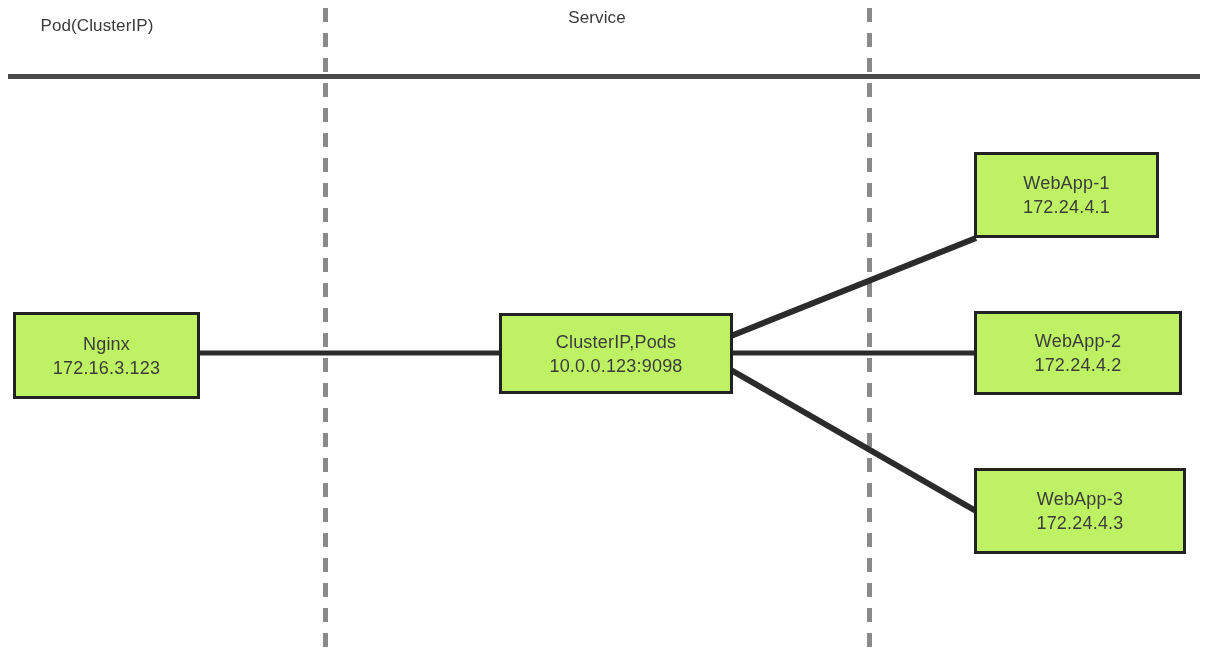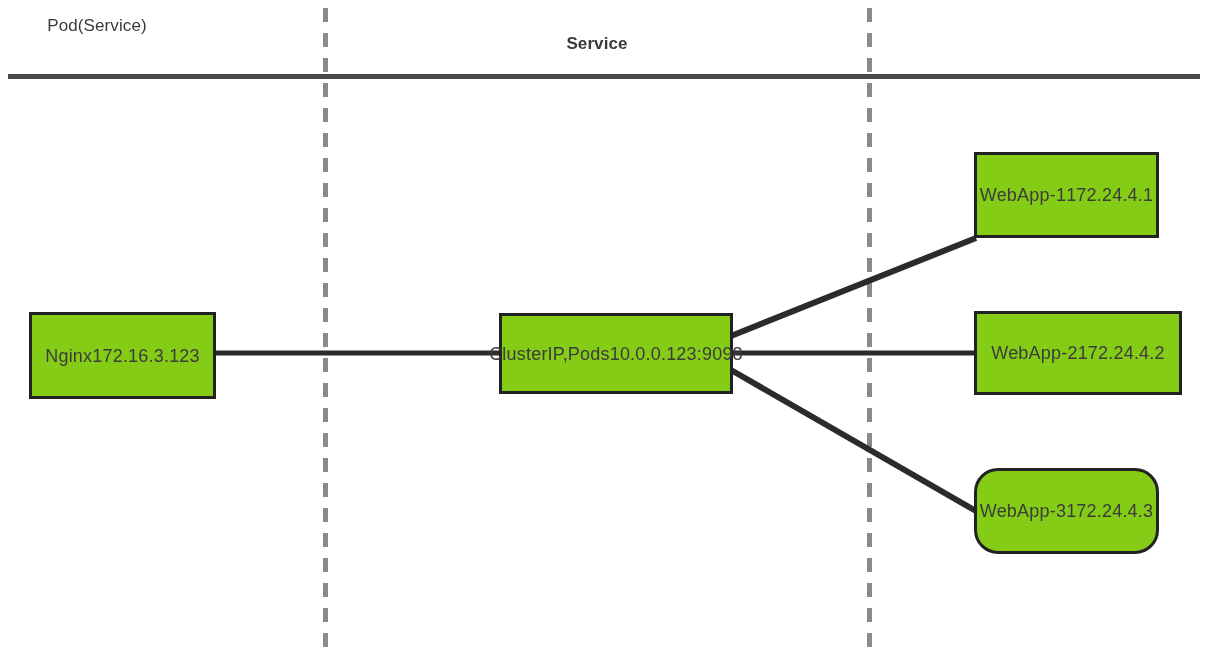--- a/index.html
+++ b/index.html
@@ -57,7 +57,7 @@
 
 <div id="canvas">
 
-  <div class="col-header" style="left:7px; top:16px; width:180px;">Pod(Service)</div>
+  <div class="col-header" style="left:7px; top:16px; width:180px;">Pod(ClusterIP)</div>
 
   <div class="col-header" style="left:507px; top:34px; width:180px;font-weight:bold;">Service</div>
 

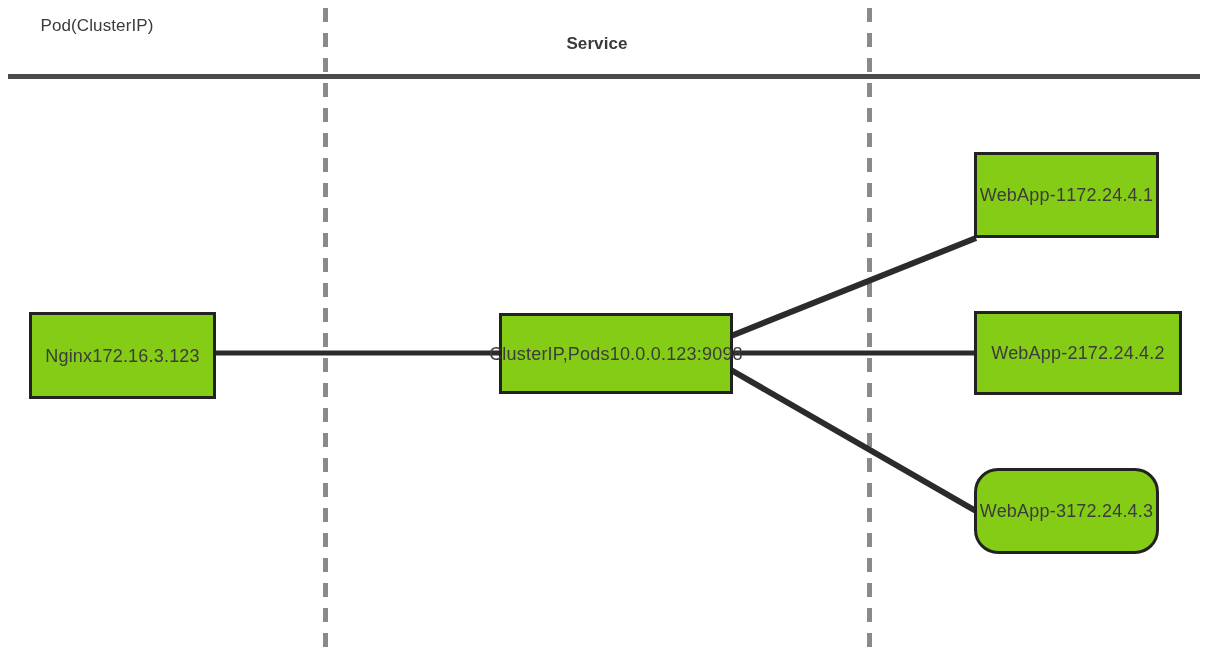--- a/index.html
+++ b/index.html
@@ -59,7 +59,7 @@
 
   <div class="col-header" style="left:7px; top:16px; width:180px;">Pod(ClusterIP)</div>
 
-  <div class="col-header" style="left:507px; top:34px; width:180px;font-weight:bold;">Service</div>
+  <div class="col-header" style="left:507px; top:8px; width:180px;">Service</div>
 
 
   <svg class="layer" viewBox="0 0 1229 661" preserveAspectRatio="none">

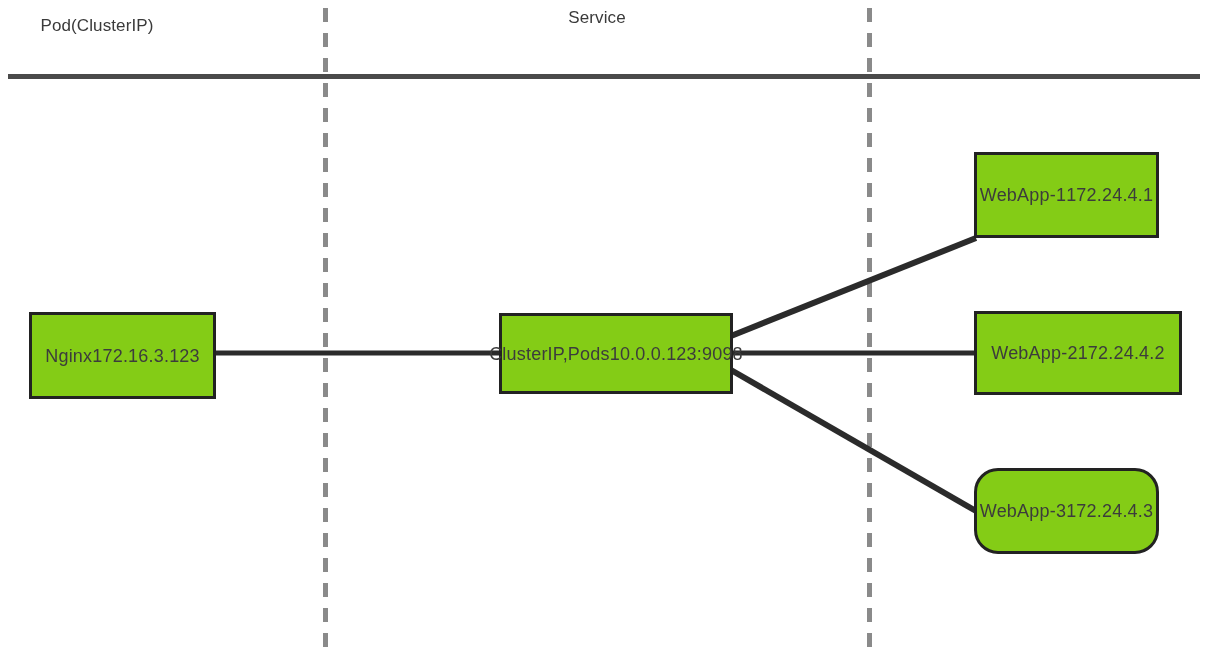--- a/index.html
+++ b/index.html
@@ -37,9 +37,10 @@
   .node-box {
     position: absolute;
     box-sizing: border-box;
-    background: #84cc16;
+    background: #bef264;
     border: 3px solid #222222;
     display: flex;
+    flex-direction: column;
     align-items: center;
     justify-content: center;
   }

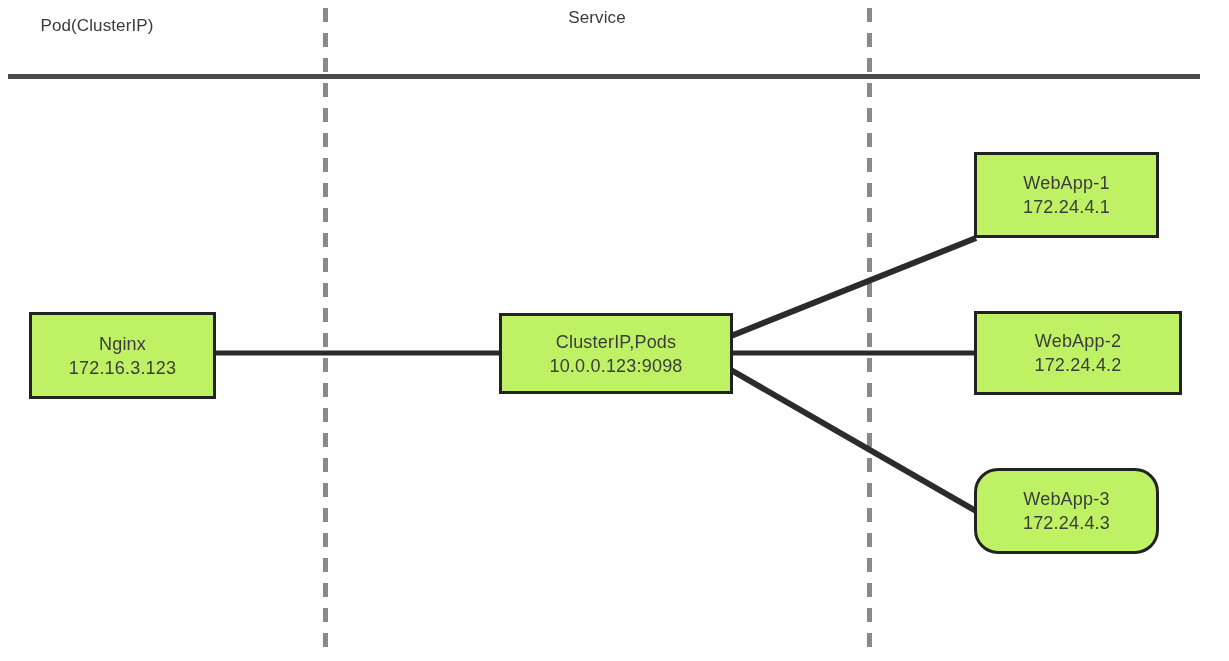--- a/index.html
+++ b/index.html
@@ -79,7 +79,7 @@
     <line x1="731" y1="370" x2="976" y2="511" stroke="#2b2b2b" stroke-width="6"></line>
   </svg>
 
-  <div class="node-box" style="left:13px; top:312px; width:187px; height:87px;margin-left:16px;">
+  <div class="node-box" style="left:13px; top:312px; width:187px; height:87px;">
     <div class="node-line">Nginx</div>
     <div class="node-line">172.16.3.123</div>
   </div>

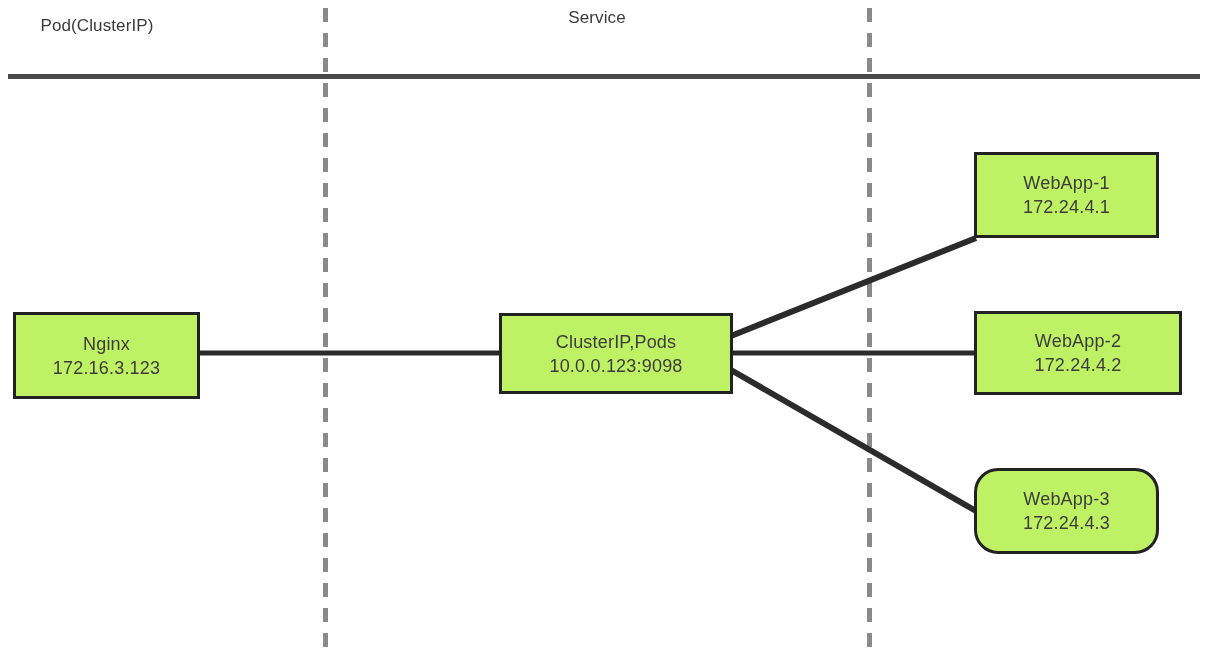--- a/index.html
+++ b/index.html
@@ -99,7 +99,7 @@
     <div class="node-line">172.24.4.2</div>
   </div>
 
-  <div class="node-box" style="left:974px; top:468px; width:185px; height:86px;border-radius:24px;">
+  <div class="node-box" style="left:974px; top:468px; width:212px; height:86px;">
     <div class="node-line">WebApp-3</div>
     <div class="node-line">172.24.4.3</div>
   </div>

